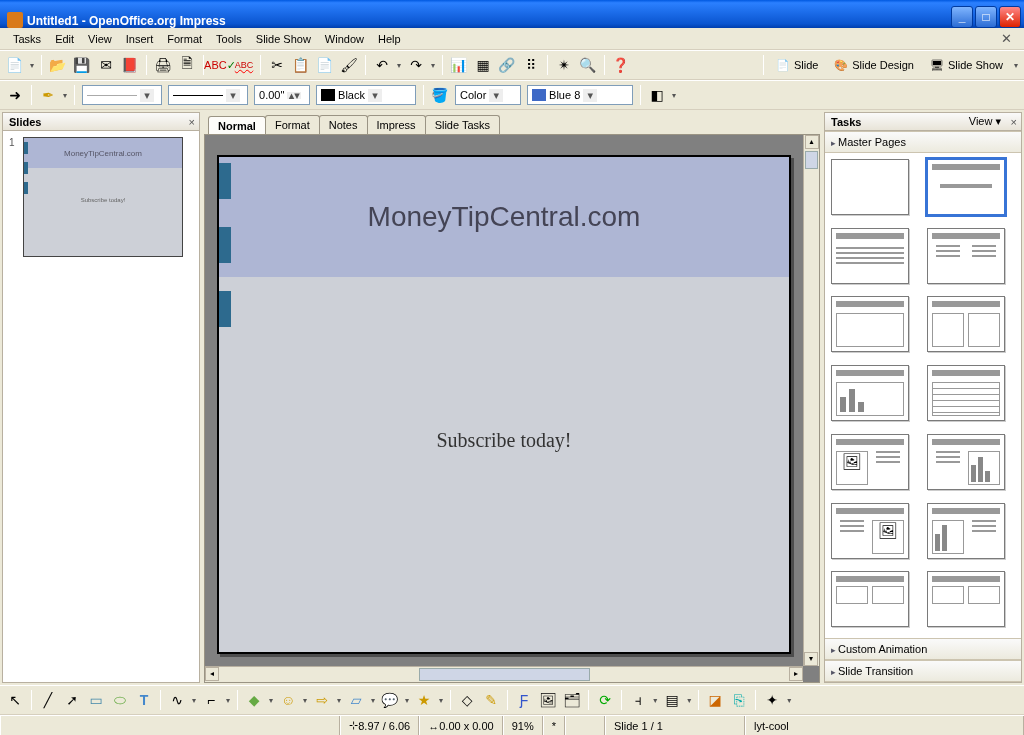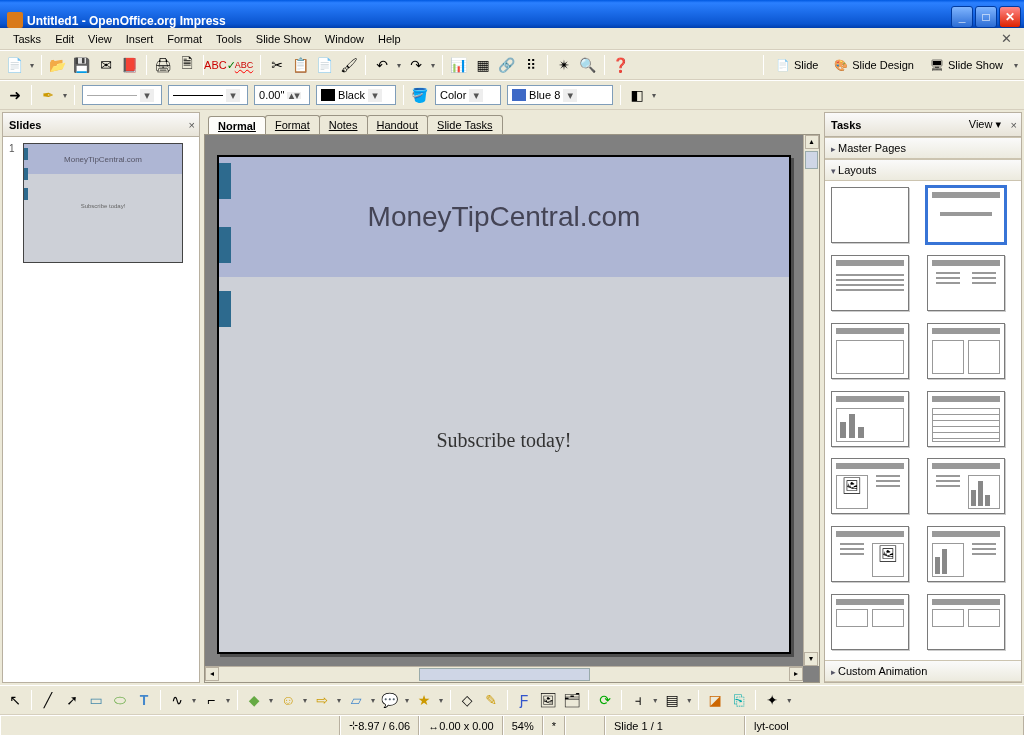--- a/index.html
+++ b/index.html
@@ -177,7 +177,7 @@
       <span>0.00"</span>
       <span class="arrow" style="display:flex;flex-direction:column;line-height:7px">▴▾</span>
     </span>
-  <span class="combo" style="width:80px;"><span class="swatch" style="background:#000"></span>&nbsp;<span>Black</span><span class="arrow">▾</span></span>
+  <span class="combo" style="width:100px;"><span class="swatch" style="background:#000"></span>&nbsp;<span>Black</span><span class="arrow">▾</span></span>
   <span class="tsep"></span>
   <span class="tbbtn">🪣</span>
   <span class="combo" style="width:66px;">

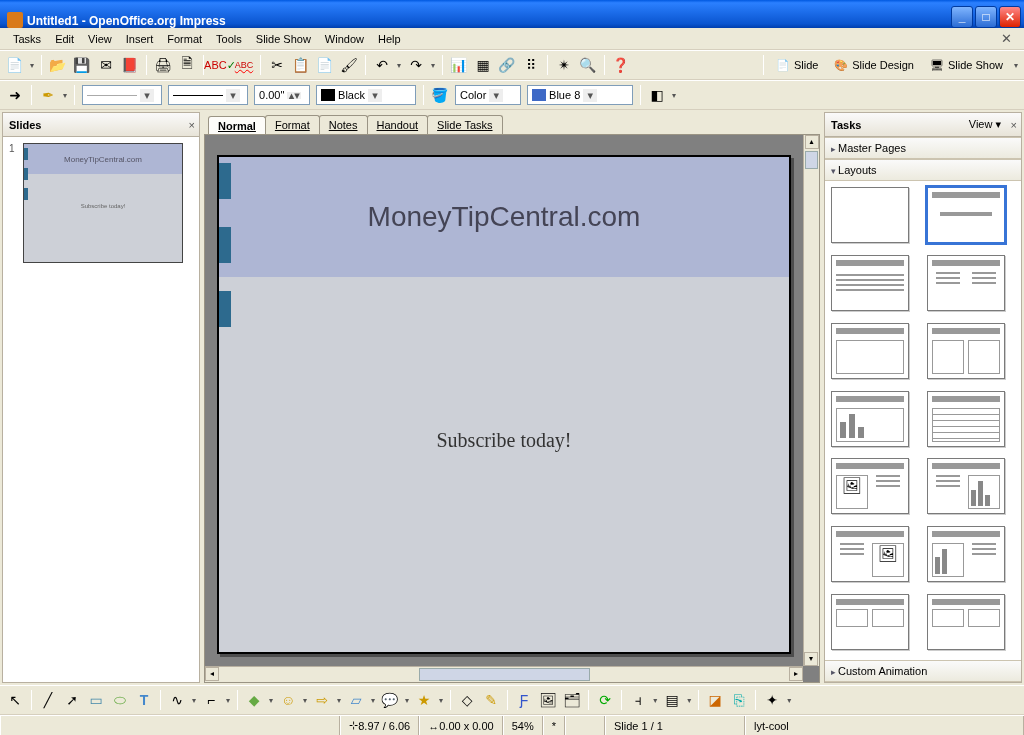--- a/index.html
+++ b/index.html
@@ -32,7 +32,7 @@
 
 
 .main { display: flex; height: calc(735px - 28px - 22px - 30px - 30px - 30px - 20px); }
-.panel-header { height: 24px; background: linear-gradient(#fafafa, #e8e4d8); border-bottom: 1px solid #b8b0a0; display: flex; align-items: center; padding: 0 6px; font-weight: bold; position: relative; }
+.panel-header { height: 18px; background: linear-gradient(#fafafa, #e8e4d8); border-bottom: 1px solid #b8b0a0; display: flex; align-items: center; padding: 0 6px; font-weight: bold; position: relative; }
 .panel-header .x { position: absolute; right: 4px; font-weight: normal; cursor: default; color: #555; }
 
 

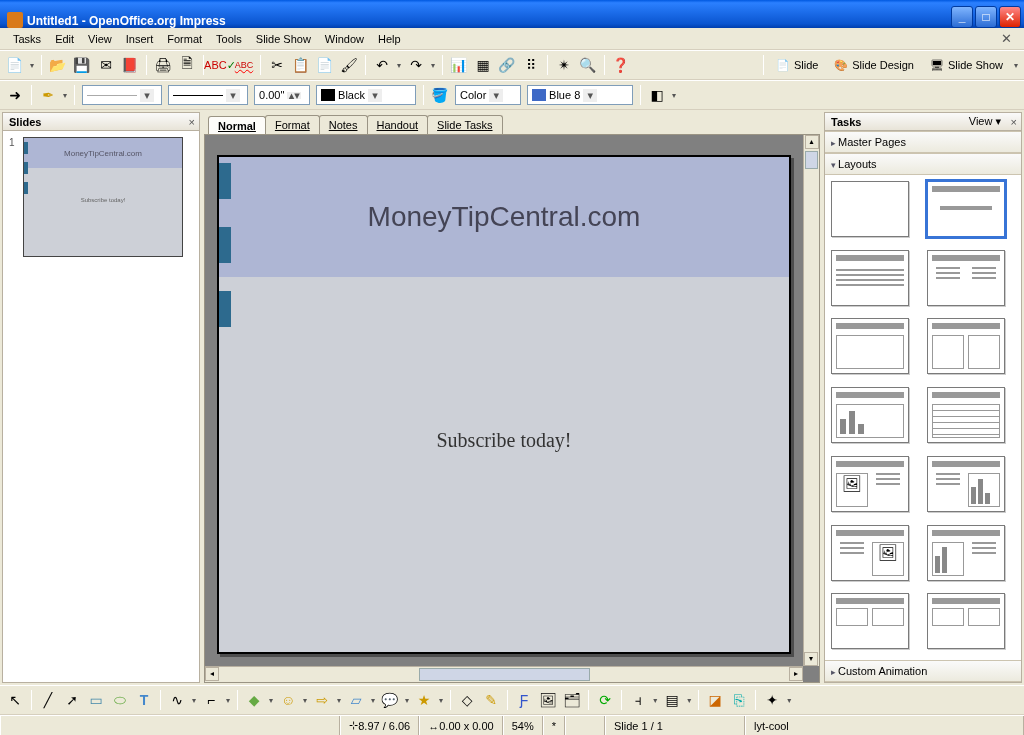--- a/index.html
+++ b/index.html
@@ -50,7 +50,7 @@
 
 .editor { flex: 1; display: flex; flex-direction: column; margin: 2px; }
 .view-tabs { height: 22px; display: flex; align-items: flex-end; gap: 0; padding-left: 4px; background:#ece9d8; }
-.view-tab { padding: 3px 9px; border: 1px solid #9a9484; border-bottom: none; background: #ece9d8; border-radius: 3px 3px 0 0; margin-right:-1px; cursor:default;text-decoration:underline; }
+.view-tab { padding: 3px 9px; border: 1px solid #9a9484; border-bottom: none; background: #ece9d8; border-radius: 3px 3px 0 0; margin-right:-1px; cursor:default; }
 .view-tab.active { background: #fdfcf9; font-weight: bold; position:relative; top:1px; }
 .canvas-wrap { flex: 1; background: #808080; border: 1px solid #9a9484; position: relative; overflow: hidden; }
 .vscroll { position:absolute; right:0; top:0; bottom:16px; width:16px; background:#ece9d8; border-left:1px solid #b8b0a0; }

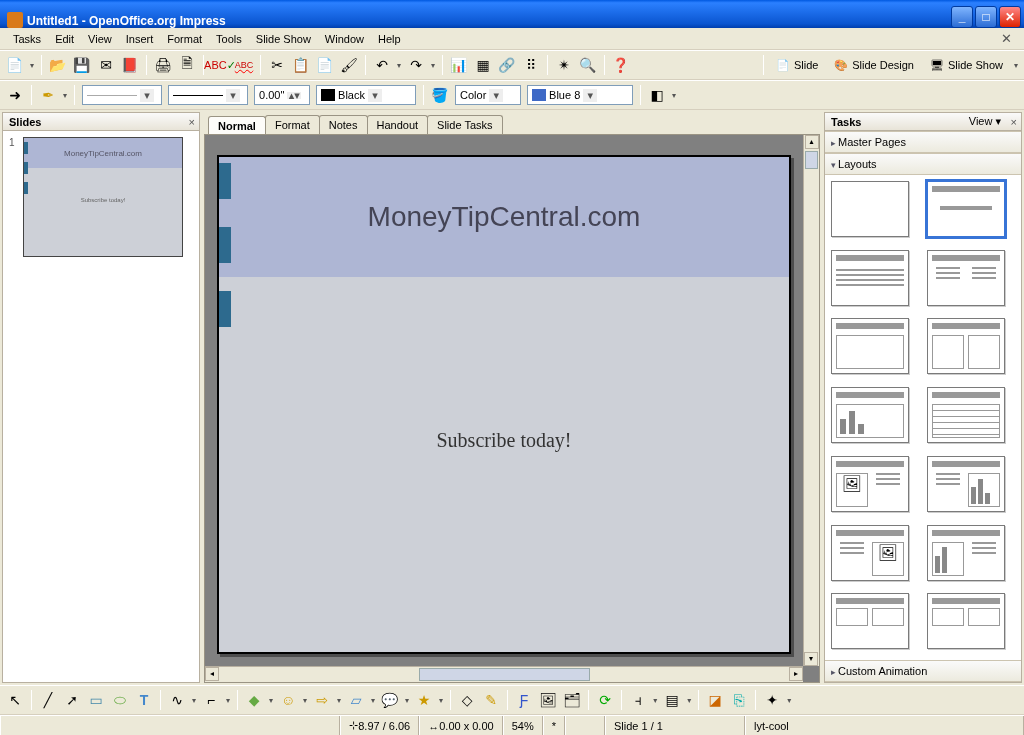--- a/index.html
+++ b/index.html
@@ -216,7 +216,7 @@
       <div class="view-tab active">Normal</div>
       <div class="view-tab">Format</div>
       <div class="view-tab">Notes</div>
-      <div class="view-tab">Handout</div>
+      <div class="view-tab">Impress</div>
       <div class="view-tab">Slide Tasks</div>
     </div>
     <div class="canvas-wrap">

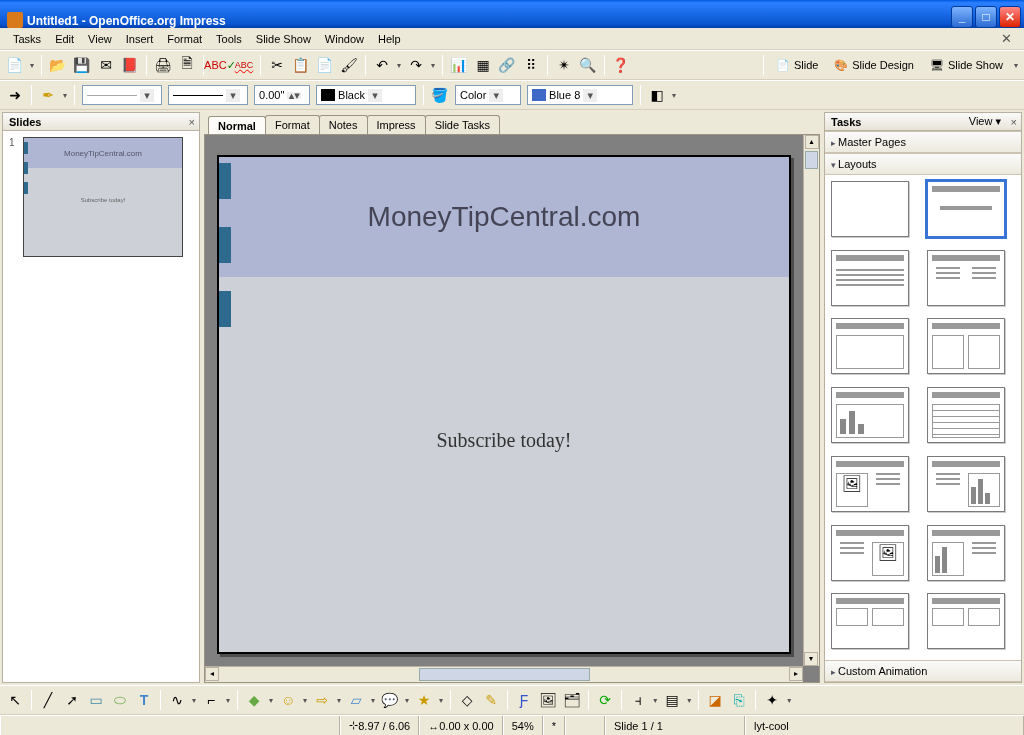--- a/index.html
+++ b/index.html
@@ -253,7 +253,6 @@
       <span class="x">×</span>
     </div>
     <div class="task-section-hdr">Master Pages</div>
-    <div class="task-section-hdr open">Layouts</div>
     <div class="layouts-body">
       <div class="layout-thumb"></div>
       <div class="layout-thumb selected">

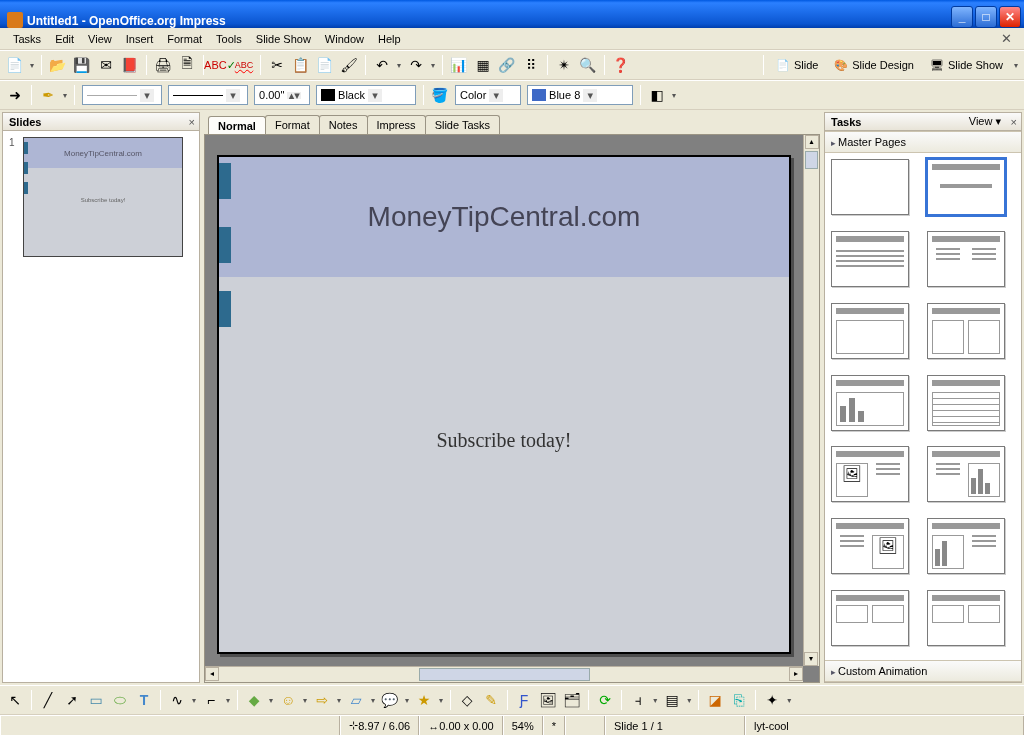--- a/index.html
+++ b/index.html
@@ -369,6 +369,7 @@
         </div>
     </div>
     <div class="task-section-hdr">Custom Animation</div>
+    <div class="task-section-hdr">Slide Transition</div>
   </div>
 
 </div>

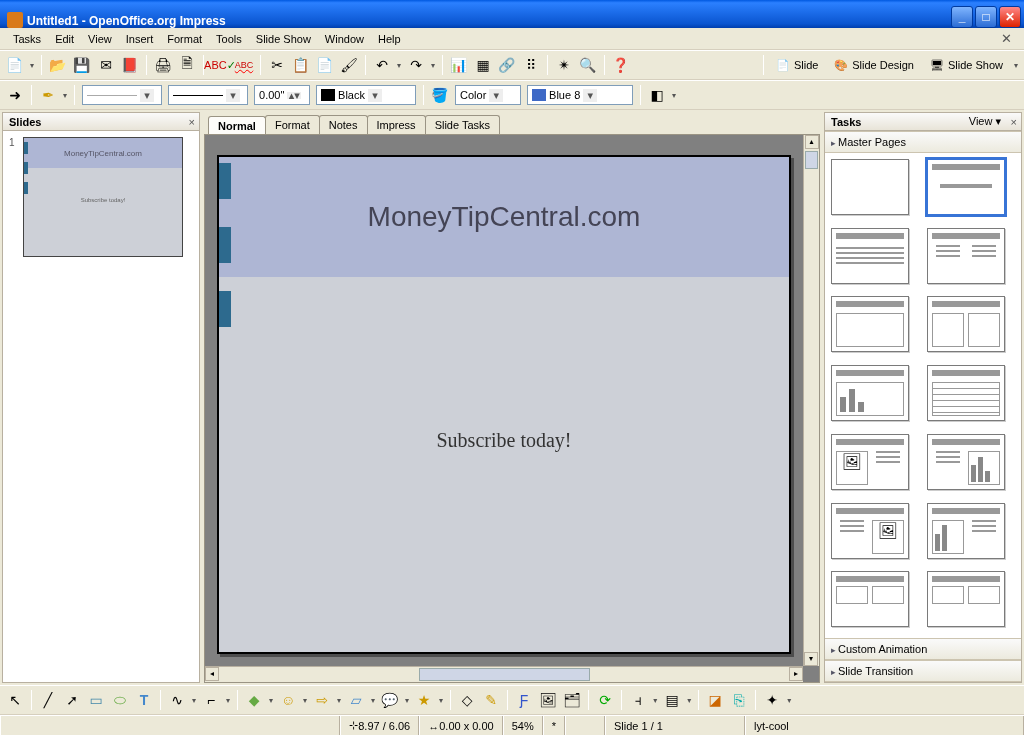--- a/index.html
+++ b/index.html
@@ -426,7 +426,7 @@
   <div class="cell" style="width:340px"></div>
   <div class="cell">⊹ <span>8.97 / 6.06</span></div>
   <div class="cell">↔ <span>0.00 x 0.00</span></div>
-  <div class="cell">54%</div>
+  <div class="cell">91%</div>
   <div class="cell">*</div>
   <div class="cell" style="width:40px"></div>
   <div class="cell" style="width:140px">Slide 1 / 1</div>

